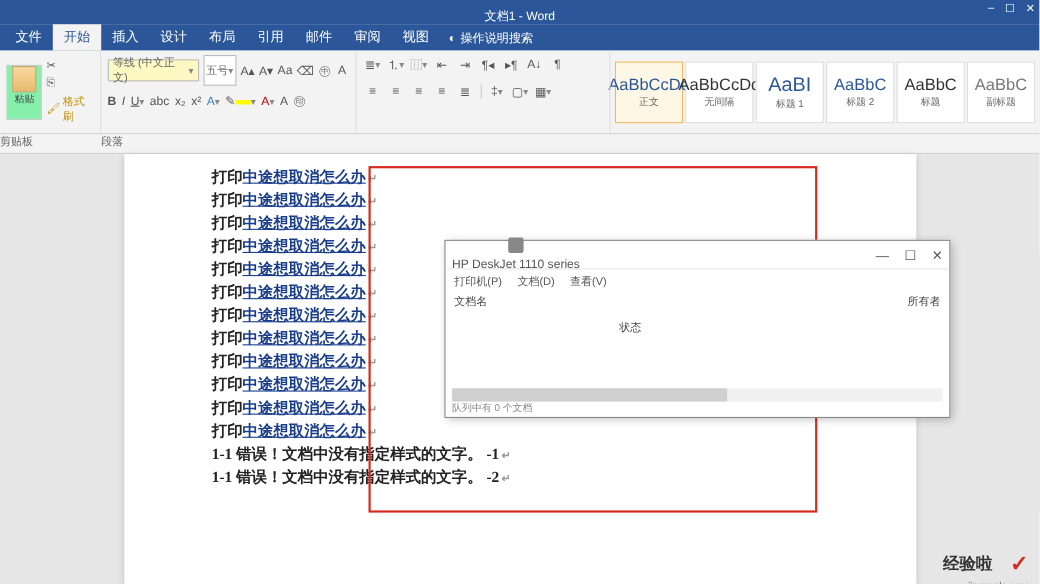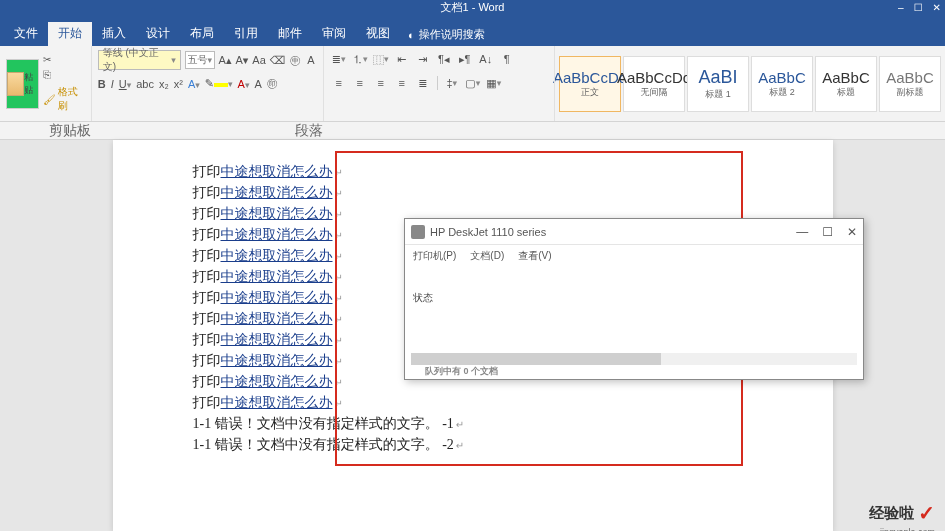--- a/index.html
+++ b/index.html
@@ -4,7 +4,7 @@
 <style>
   * { margin:0; padding:0; box-sizing:border-box; font-family:"Microsoft YaHei",Arial,sans-serif; }
   body { width:945px; height:531px; background:#e6e6e6; overflow:hidden; position:relative; }
-  .titlebar { height:22px; background:#2b579a; color:#fff; display:flex; justify-content:center; align-items:flex-start; font-size:11px; position:relative;}
+  .titlebar { height:22px; background:#2b579a; color:#fff; display:flex; justify-content:center; align-items:flex-end; font-size:11px; position:relative;}
   .titlebar .win-controls {position:absolute; right:4px; top:2px; display:flex; gap:10px; font-size:10px;}
   .menubar { height:24px; background:#2b579a; display:flex; align-items:flex-end; padding:0 4px; color:#fff;}
   .menubar .mitem { padding:4px 10px; font-size:12px; cursor:default;}

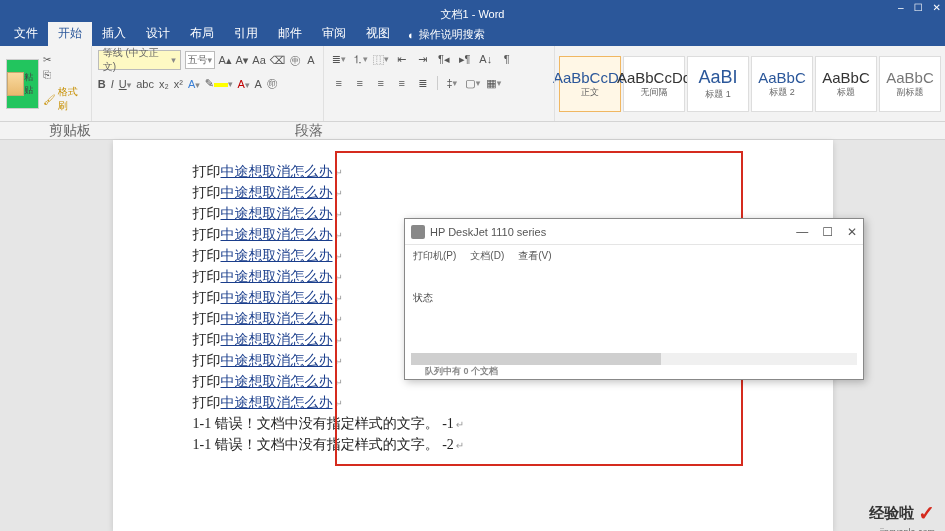--- a/index.html
+++ b/index.html
@@ -24,7 +24,7 @@
   .fontgroup {width:232px;}
   .fontrow{display:flex;gap:4px;align-items:center;}
   .fontbox{width:110px;height:20px;background:#fef9c3;border:1px solid #bbb;font-size:10px;padding:1px 4px;display:flex;align-items:center;justify-content:space-between;color:#666;}
-  .sizebox{width:40px;height:18px;background:#fff;border:1px solid #bbb;font-size:10px;display:flex;align-items:center;justify-content:center;color:#666;}
+  .sizebox{width:40px;height:28px;background:#fff;border:1px solid #bbb;font-size:10px;display:flex;align-items:center;justify-content:center;color:#666;}
   .tiny{width:16px;height:16px;border:none;font-size:11px;display:flex;align-items:center;justify-content:center;color:#555;}
   .fontrow2{display:flex;gap:5px;align-items:center;margin-top:6px;font-size:11px;color:#555;}
   .paragroup{width:232px;}

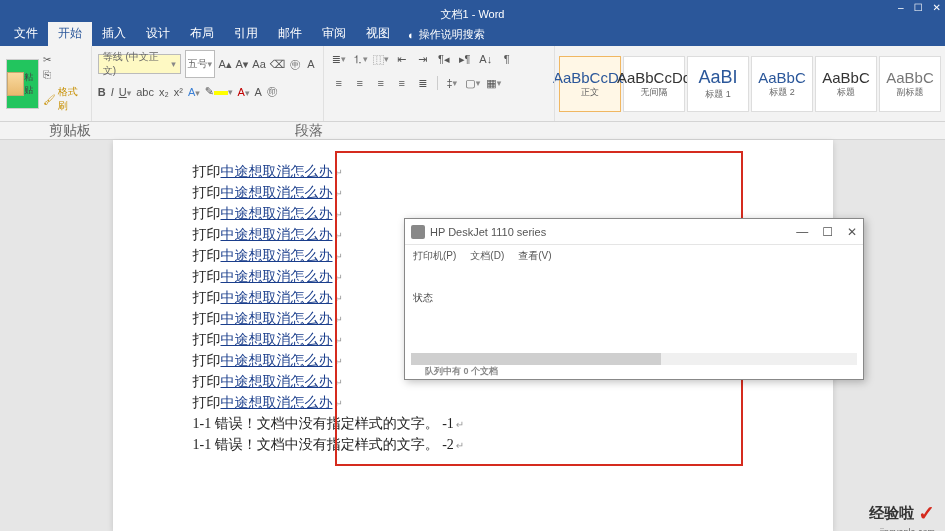--- a/index.html
+++ b/index.html
@@ -16,7 +16,7 @@
   .grouplabels { height:18px; background:#f3f3f3; border-bottom:1px solid #d4d4d4; display:flex;}
   .glabel { font-size:14px; color:#666; text-align:right; border-right:1px solid transparent;}
   .clipboard { width:92px;}
-  .pastebtn {width:34px;height:50px;background:#22c55e;border:1px solid #ccc;display:flex;flex-direction:row;align-items:center;justify-content:flex-start;font-size:9px;color:#444;}
+  .pastebtn {width:34px;height:50px;background:#86efac;border:1px solid #ccc;display:flex;flex-direction:column;align-items:center;justify-content:flex-start;font-size:9px;color:#444;}
   .pastebtn .pic {width:22px;height:24px;background:linear-gradient(#f9d9a0,#e9b96e);border:1px solid #c9a770;}
   .cliptools {display:flex;flex-direction:column;gap:4px;font-size:10px;color:#555;}
   .cliptools span{display:flex;align-items:center;gap:2px;}

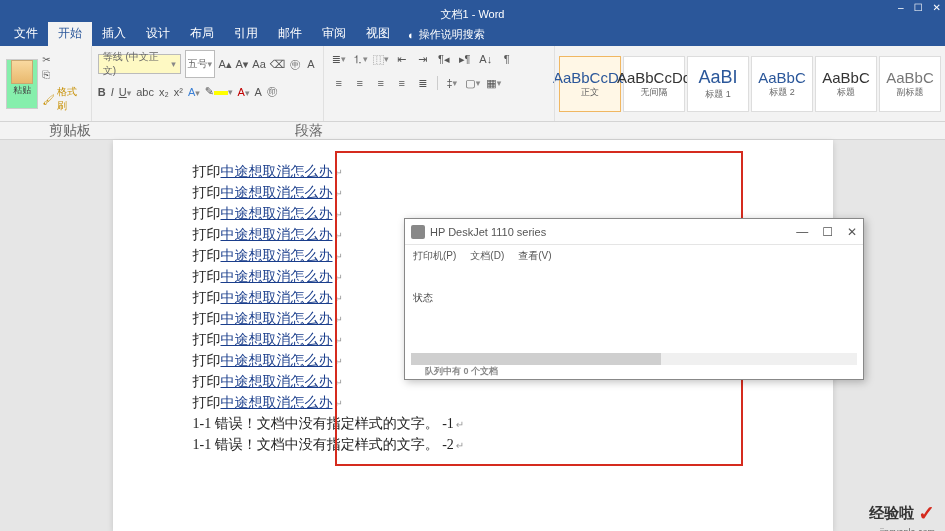--- a/index.html
+++ b/index.html
@@ -14,7 +14,7 @@
   .rgroup { border-right:1px solid #e0e0e0; padding:4px 6px; display:flex; flex-direction:column; justify-content:space-between; position:relative;}
   .rgroup .gbody { display:flex; gap:4px; align-items:center; flex:1;}
   .grouplabels { height:18px; background:#f3f3f3; border-bottom:1px solid #d4d4d4; display:flex;}
-  .glabel { font-size:14px; color:#666; text-align:right; border-right:1px solid transparent;}
+  .glabel { font-size:10px; color:#666; text-align:left; border-right:1px solid transparent;}
   .clipboard { width:92px;}
   .pastebtn {width:34px;height:50px;background:#86efac;border:1px solid #ccc;display:flex;flex-direction:column;align-items:center;justify-content:flex-start;font-size:9px;color:#444;}
   .pastebtn .pic {width:22px;height:24px;background:linear-gradient(#f9d9a0,#e9b96e);border:1px solid #c9a770;}

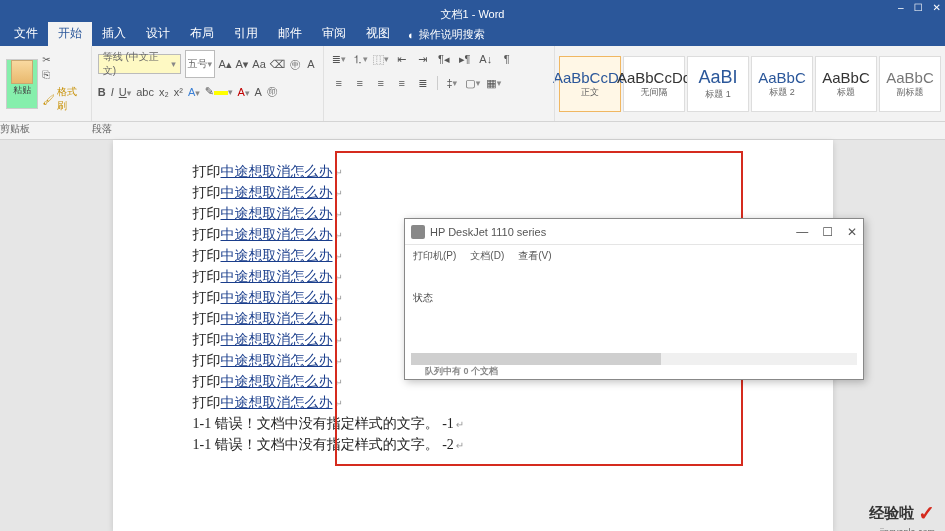--- a/index.html
+++ b/index.html
@@ -36,7 +36,7 @@
   .stylebox .big{font-size:15px;color:#333;}
   .stylebox.sel .big{color:#2b579a;}
   .doc-area{position:absolute;top:140px;left:0;right:0;bottom:0;background:#e6e6e6;display:flex;justify-content:center;}
-  .page{width:720px;background:#fff;box-shadow:0 2px 6px rgba(0,0,0,0.15);padding:20px 70px 20px 80px;position:relative;}
+  .page{width:720px;background:#fff;box-shadow:0 2px 6px rgba(0,0,0,0.15);padding:9px 70px 20px 80px;position:relative;font-weight:bold;}
   .line{font-size:14px;color:#222;margin:3px 0;font-family:SimSun,serif;}
   .line .u{color:#1a3e8c;text-decoration:underline;}
   .line .mark{font-size:10px;color:#999;margin-left:2px;}

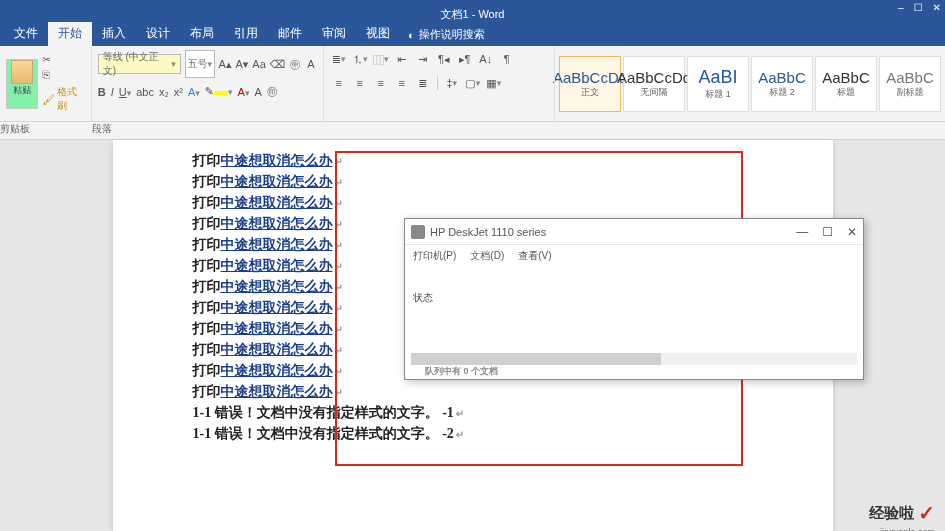--- a/index.html
+++ b/index.html
@@ -43,7 +43,7 @@
   .redbox{position:absolute;border:2px solid #d52b1e;pointer-events:none;}
   .dialog{position:absolute;width:460px;height:162px;background:#fff;border:1px solid #888;box-shadow:2px 2px 8px rgba(0,0,0,0.25);top:218px;left:404px;font-size:11px;color:#555;}
   .dialog .dtitle{height:26px;border-bottom:1px solid #e5e5e5;display:flex;align-items:center;padding:0 6px;justify-content:space-between;}
-  .dialog .dtitle .tleft{display:flex;align-items:center;gap:5px;}
+  .dialog .dtitle .tleft{display:flex;align-items:center;gap:5px;flex-direction:column;}
   .dialog .dmenu{height:22px;display:flex;align-items:center;gap:14px;padding:0 8px;font-size:10px;}
   .dialog .dcols{height:18px;display:flex;padding:0 8px;font-size:10px;color:#444;}
   .dialog .dbody{height:68px;}

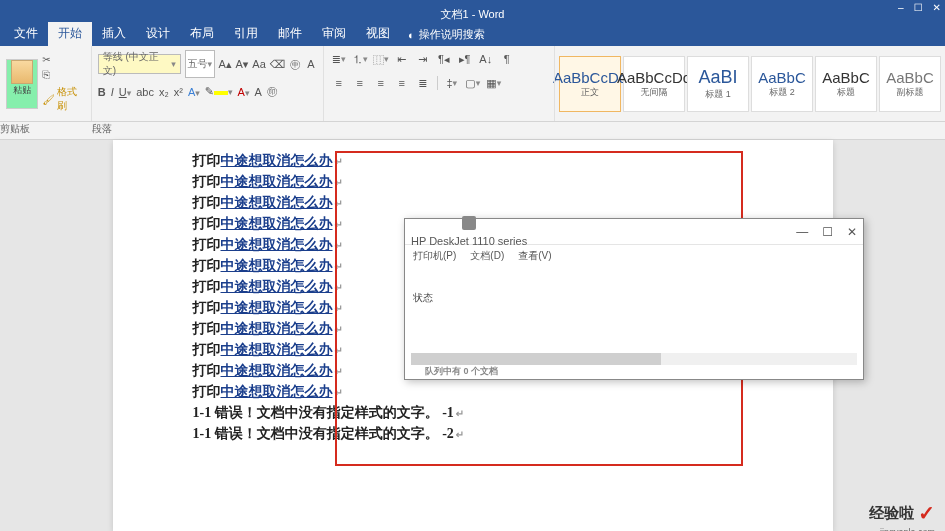--- a/index.html
+++ b/index.html
@@ -236,6 +236,7 @@
     <span>查看(V)</span>
   </div>
   <div class="dcols">
+    <span style="width:150px;">文档名</span>
     <span style="width:150px;margin-top:24px;">状态</span>
   </div>
   <div class="dbody"></div>

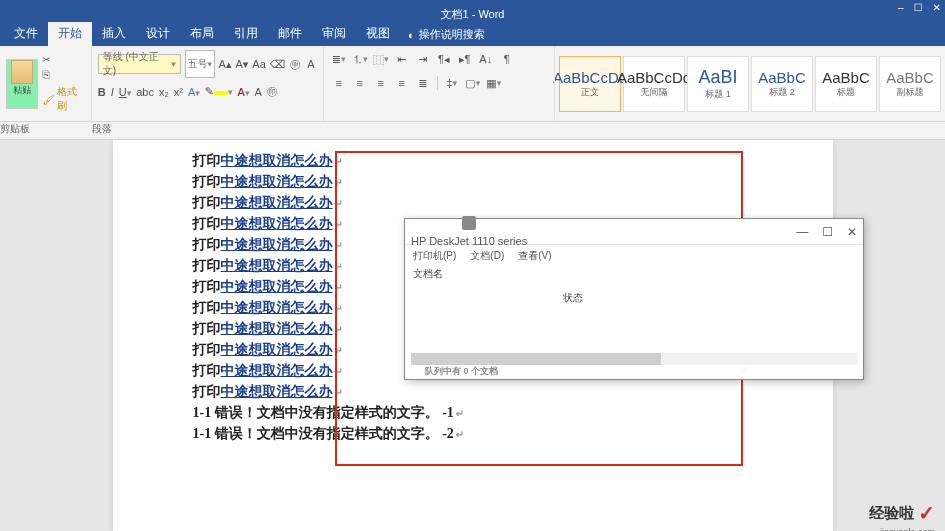--- a/index.html
+++ b/index.html
@@ -238,6 +238,7 @@
   <div class="dcols">
     <span style="width:150px;">文档名</span>
     <span style="width:150px;margin-top:24px;">状态</span>
+    <span style="flex:1;text-align:right;">所有者</span>
   </div>
   <div class="dbody"></div>
   <div class="dscroll">

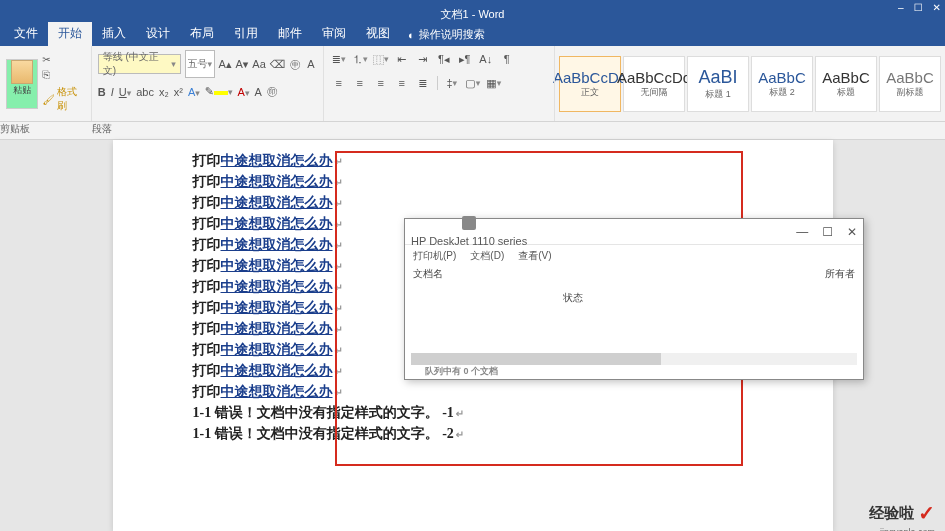--- a/index.html
+++ b/index.html
@@ -49,7 +49,7 @@
   .dialog .dbody{height:68px;}
   .dialog .dscroll{height:12px;background:#f0f0f0;margin:0 6px;position:relative;}
   .dialog .dscroll .thumb{position:absolute;left:0;top:0;height:100%;width:56%;background:#cfcfcf;}
-  .dialog .dstatus{height:16px;font-size:9px;color:#888;padding:0 20px;font-weight:bold;}
+  .dialog .dstatus{height:16px;font-size:9px;color:#888;padding:0 6px;}
   .dialog .wctrl{display:flex;gap:14px;font-size:12px;color:#555;}
   .watermark{position:absolute;right:10px;bottom:6px;font-size:15px;font-weight:bold;color:#333;display:flex;align-items:center;gap:4px;}
   .watermark .red{color:#d52b1e;font-size:20px;}

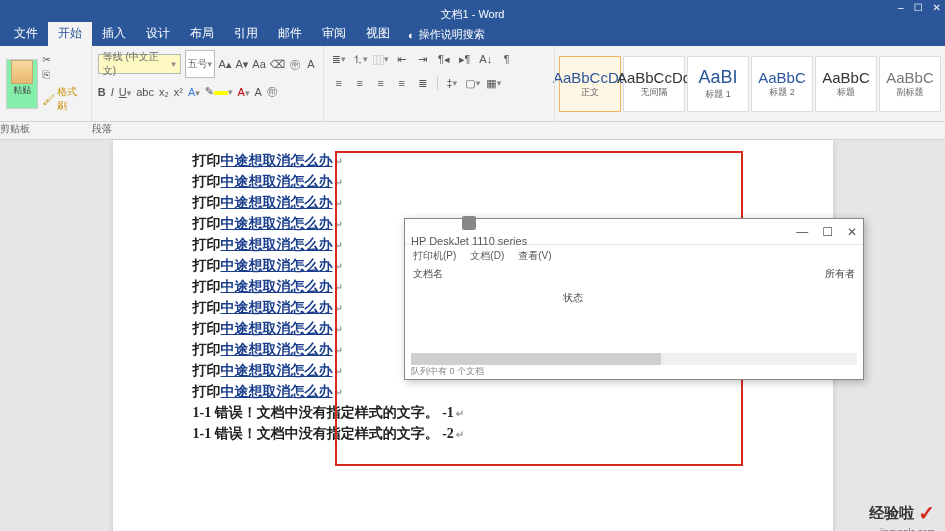--- a/index.html
+++ b/index.html
@@ -51,7 +51,7 @@
   .dialog .dscroll .thumb{position:absolute;left:0;top:0;height:100%;width:56%;background:#cfcfcf;}
   .dialog .dstatus{height:16px;font-size:9px;color:#888;padding:0 6px;}
   .dialog .wctrl{display:flex;gap:14px;font-size:12px;color:#555;}
-  .watermark{position:absolute;right:10px;bottom:6px;font-size:15px;font-weight:bold;color:#333;display:flex;align-items:center;gap:4px;}
+  .watermark{position:absolute;right:10px;bottom:6px;font-size:15px;font-weight:bold;color:#333;display:flex;align-items:center;gap:16px;}
   .watermark .red{color:#d52b1e;font-size:20px;}
   .watermark .sub{position:absolute;right:0;bottom:-12px;font-size:9px;font-weight:normal;color:#666;}
   .arrow{font-size:9px;color:#888;}

